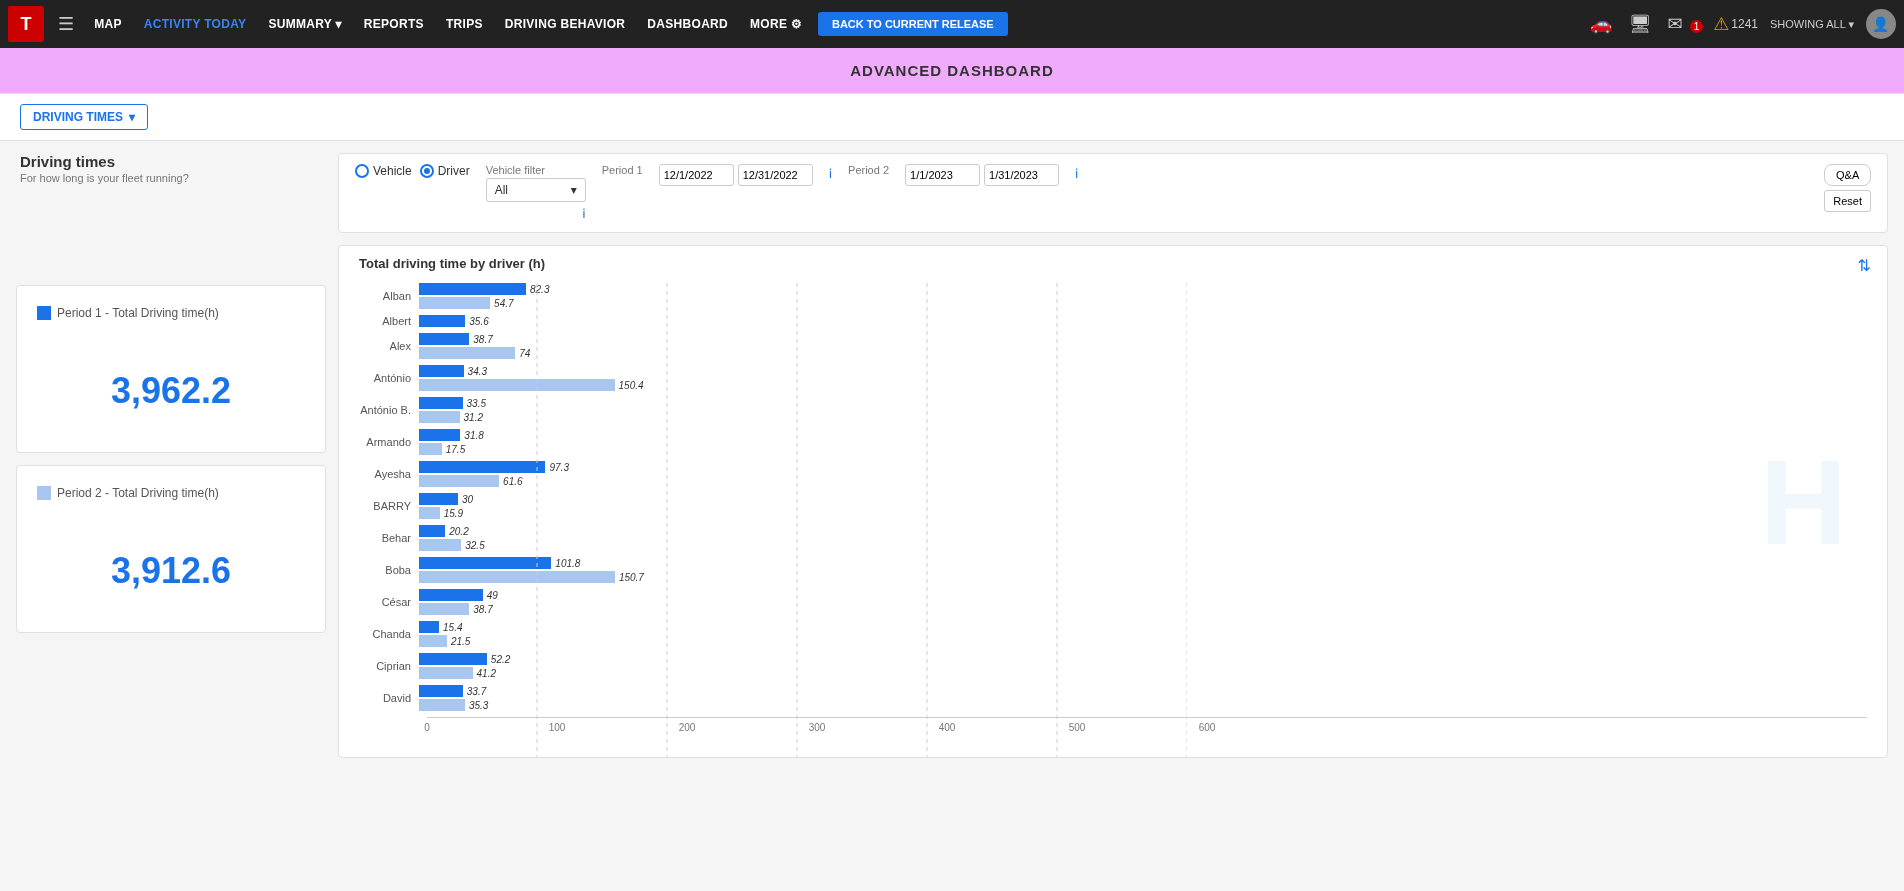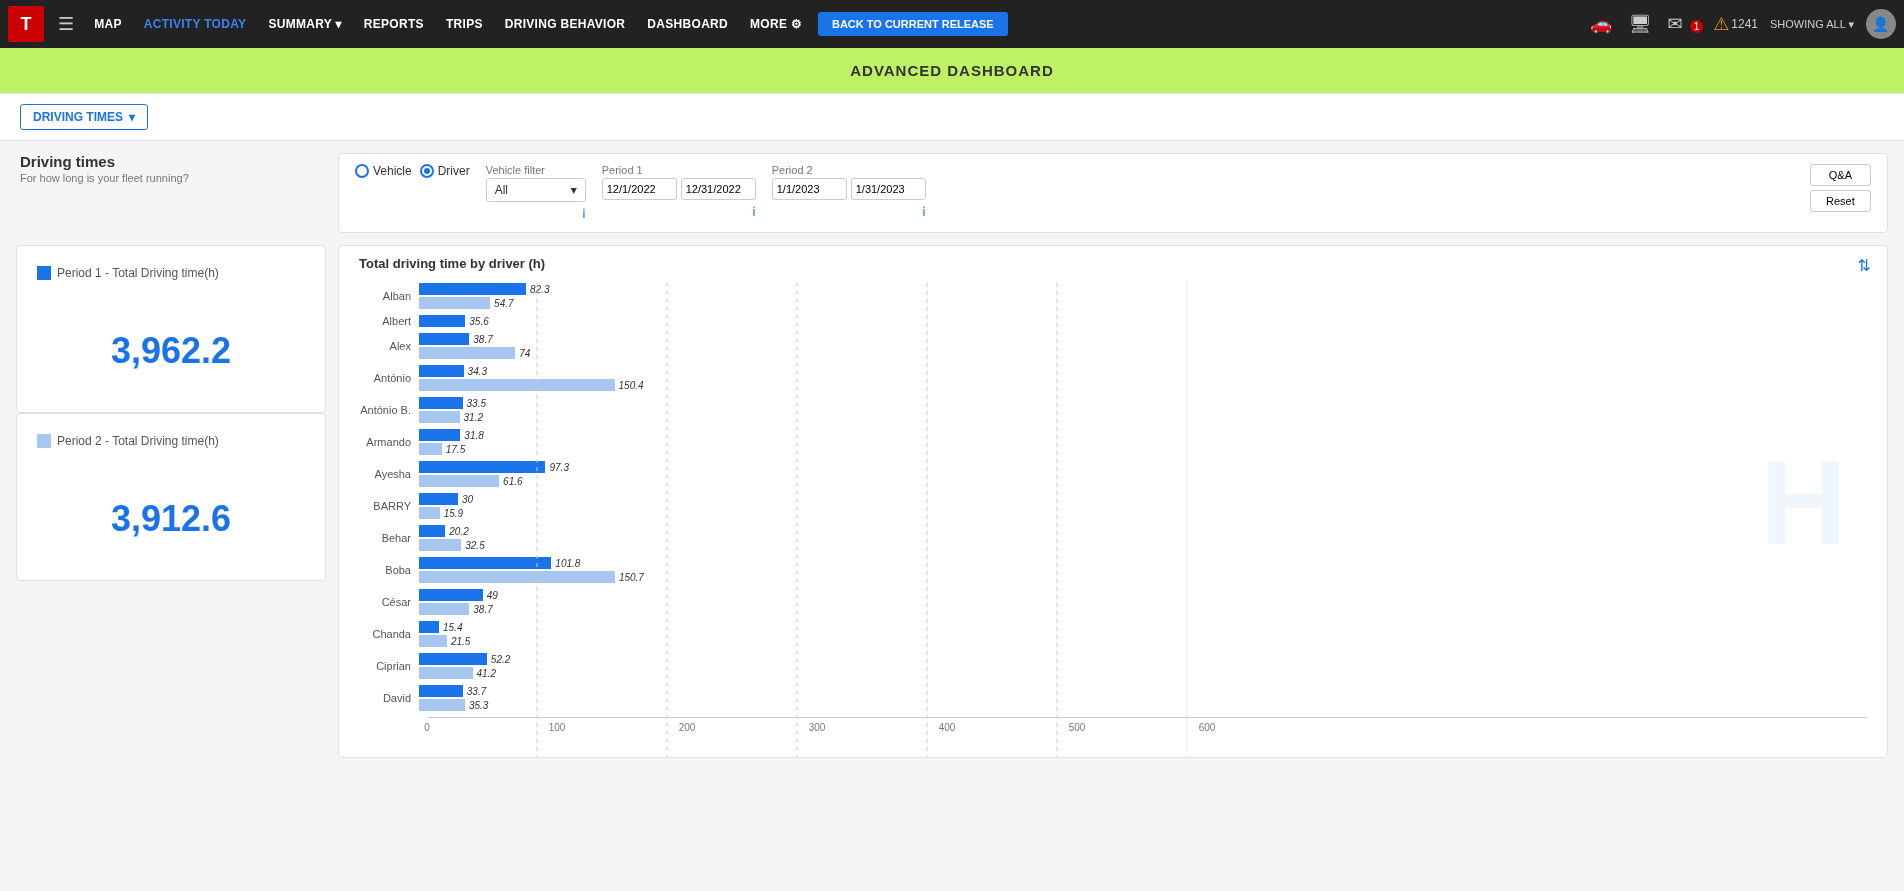--- a/index.html
+++ b/index.html
@@ -109,7 +109,7 @@
 
     
     .page-title-bar {
-      background: #bef264;
+      background: #f0abfc;
       text-align: center;
       padding: 14px;
       font-size: 15px;

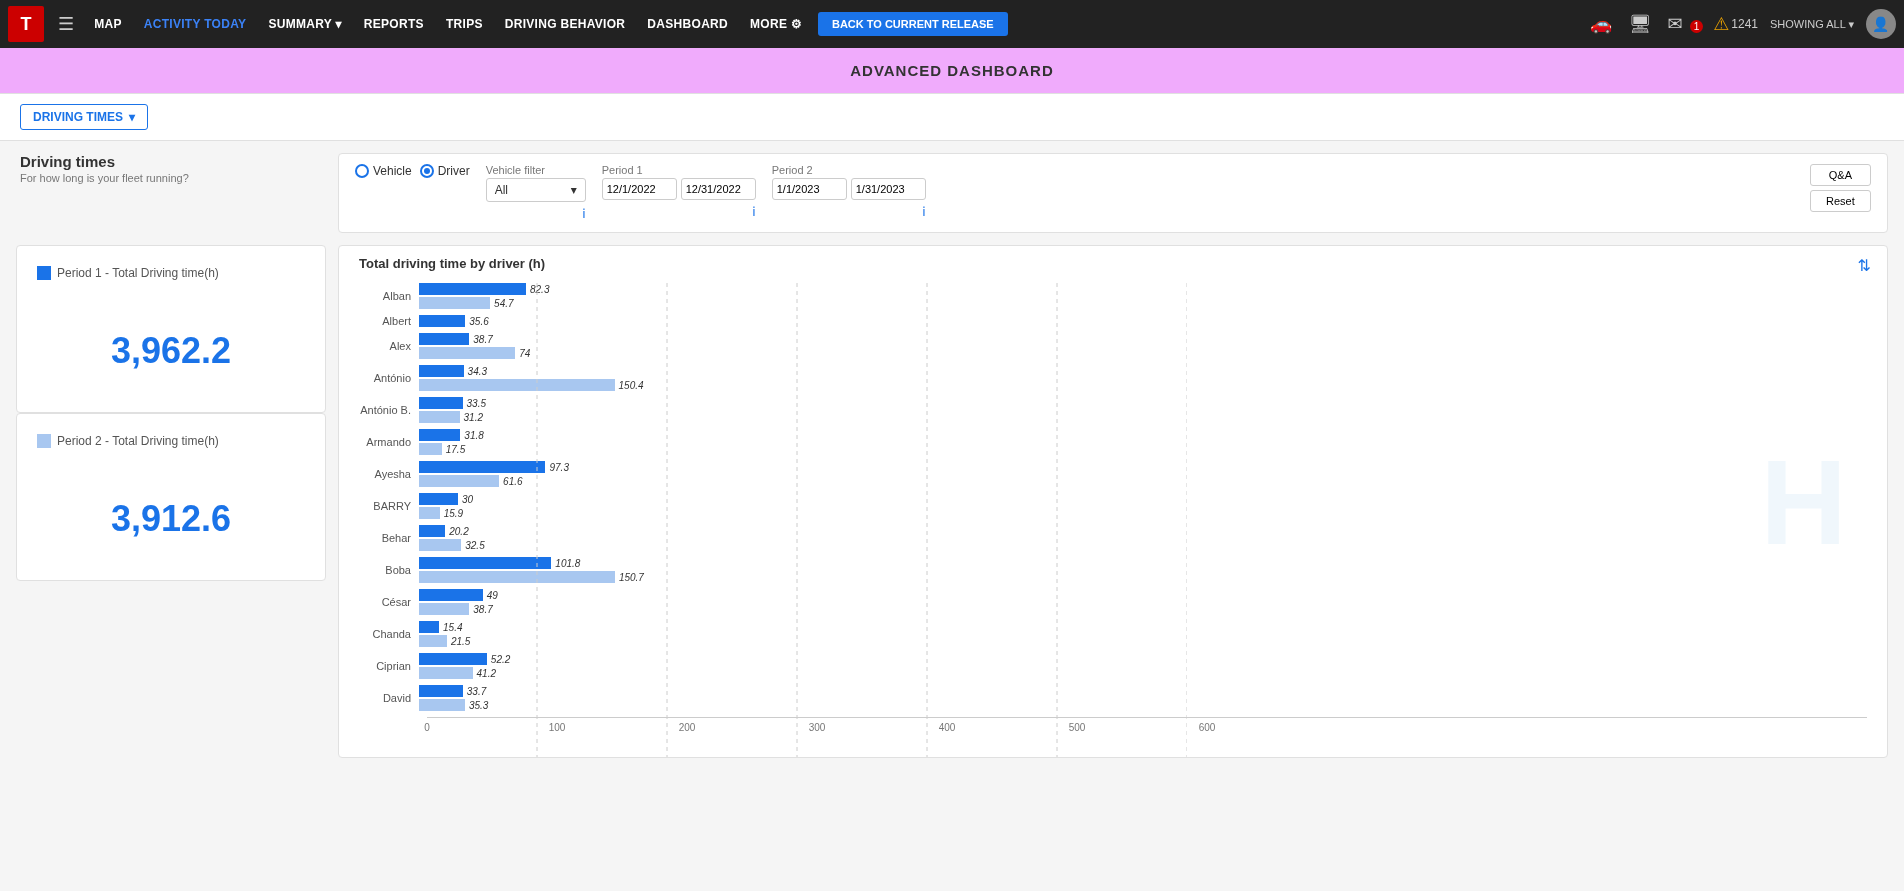--- a/index.html
+++ b/index.html
@@ -236,8 +236,7 @@
     }
     .period-group {
       display: flex;
-      flex-direction: column;
-      gap: 2px;
+      gap: 16px;
     }
     .period-dates {
       display: flex;

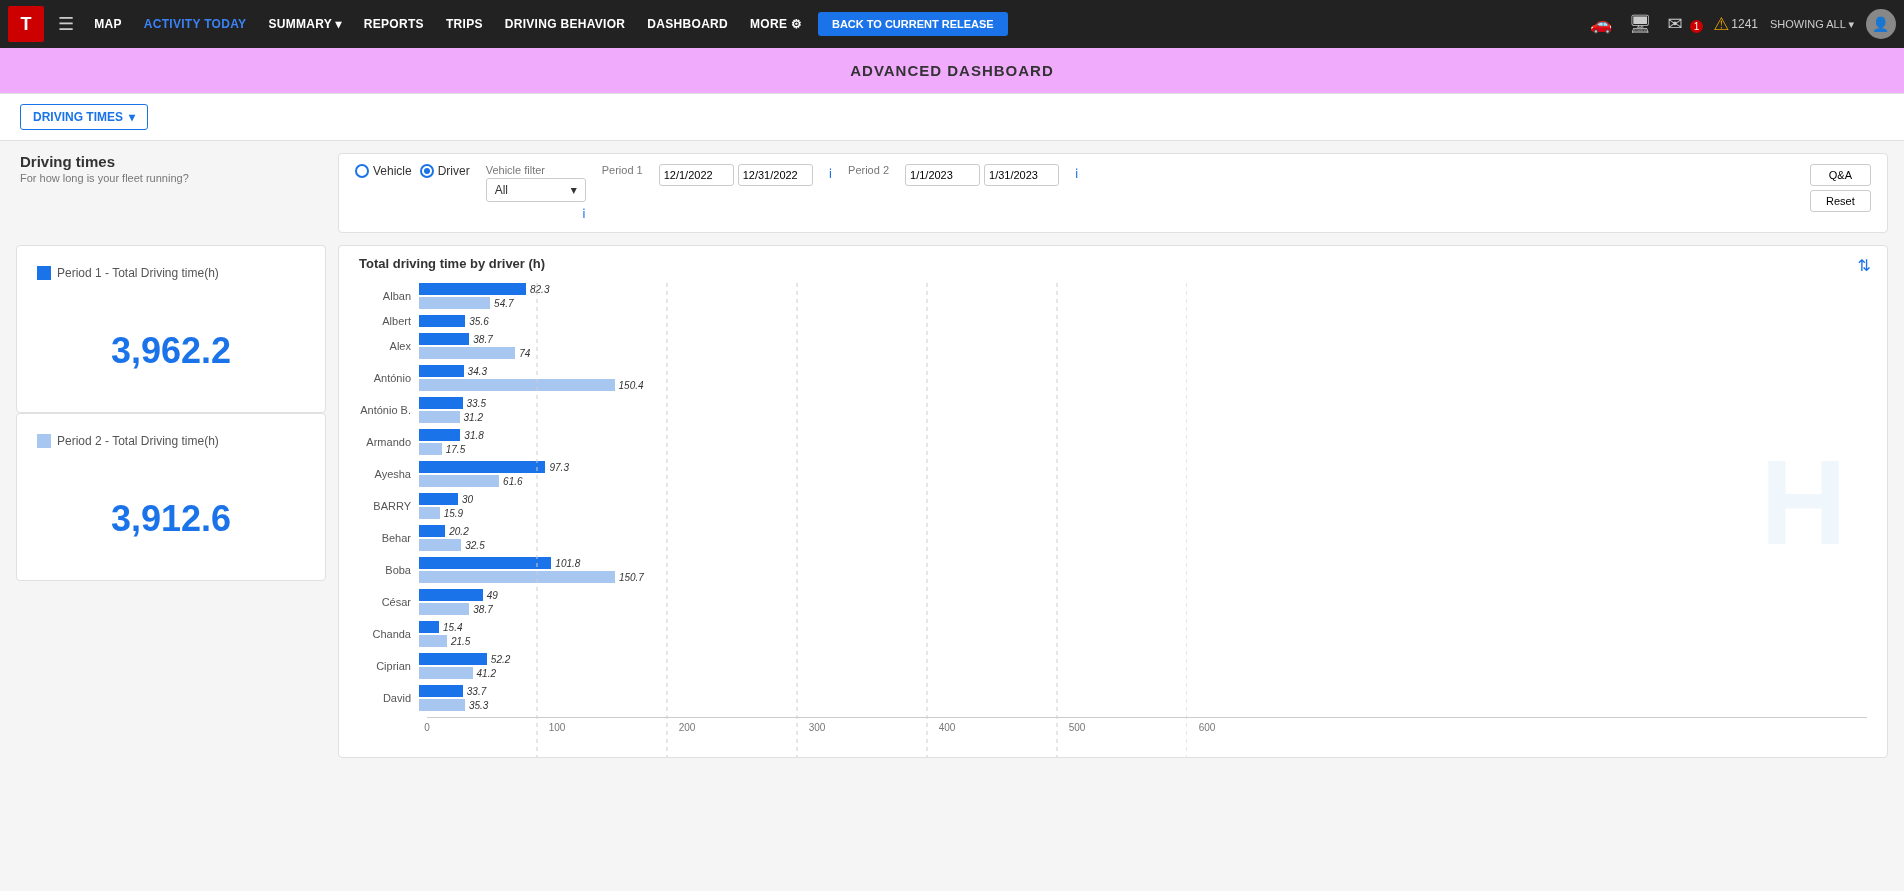--- a/index.html
+++ b/index.html
@@ -257,8 +257,8 @@
     }
     .qa-btn {
       border: 1px solid #ccc;
-      border-radius: 3px;
-      padding: 4px 18px;
+      border-radius: 8px;
+      padding: 4px 4px;
       font-size: 11px;
       cursor: pointer;
       background: white;

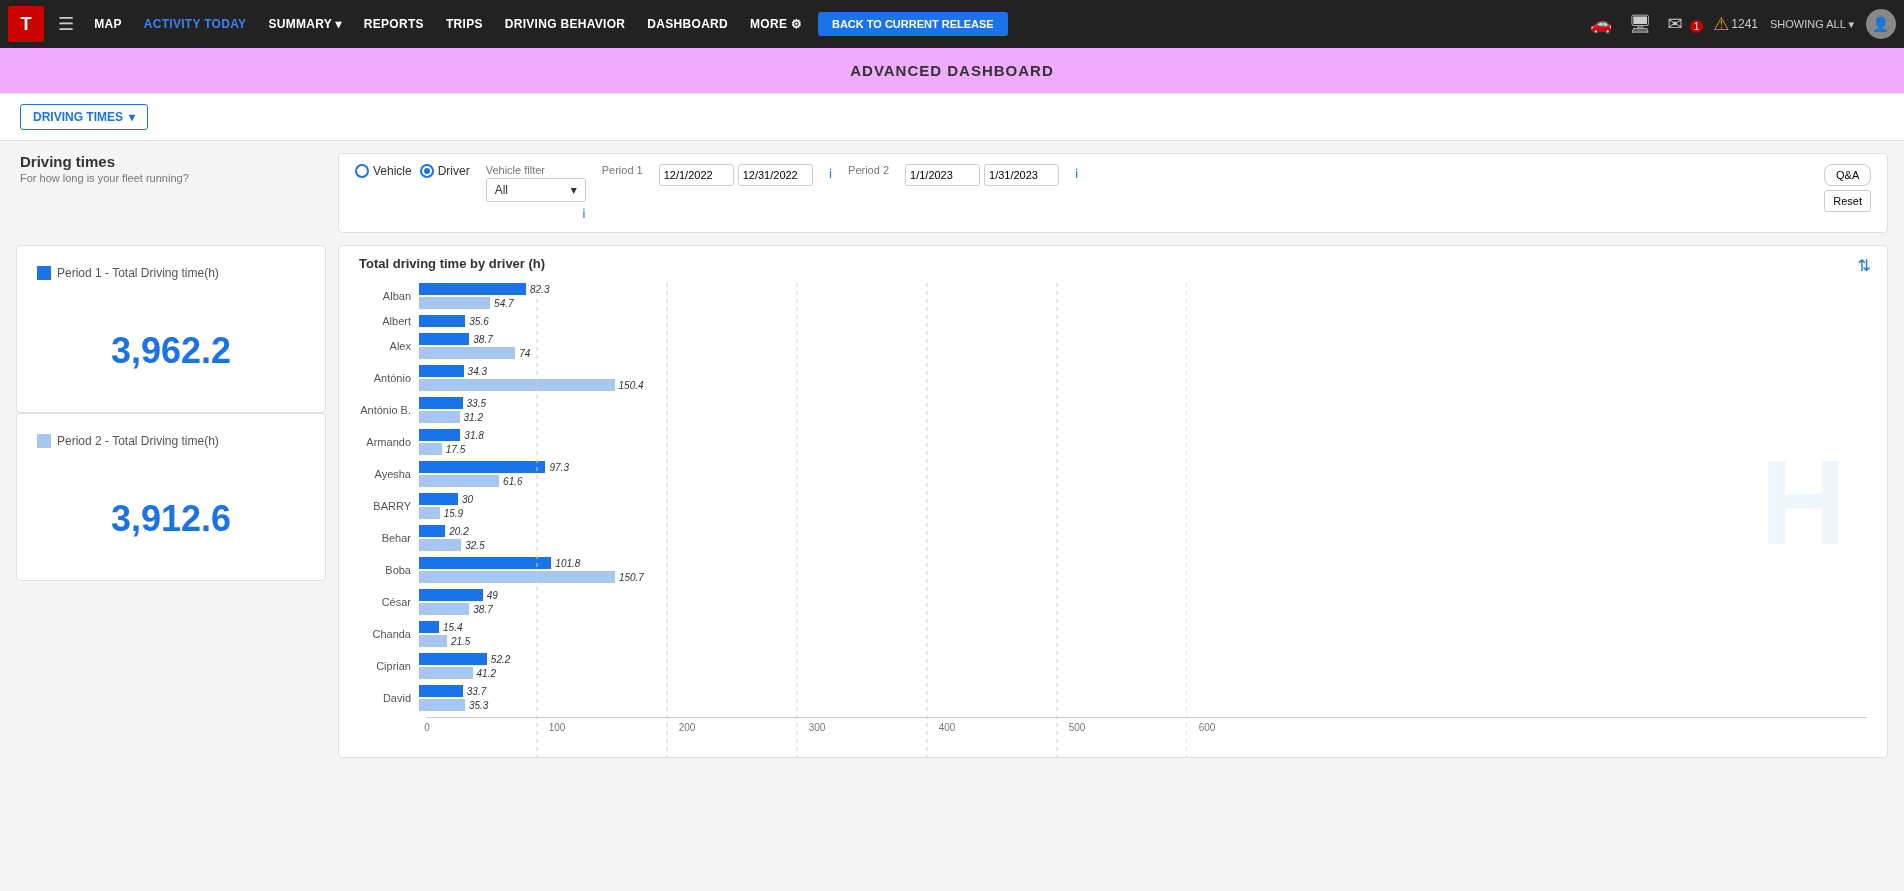--- a/index.html
+++ b/index.html
@@ -143,6 +143,8 @@
       flex-shrink: 0;
       display: flex;
       flex-direction: column;
+      gap: 12px;
+      margin-top: 40px;
     }
 
     .period-card {

